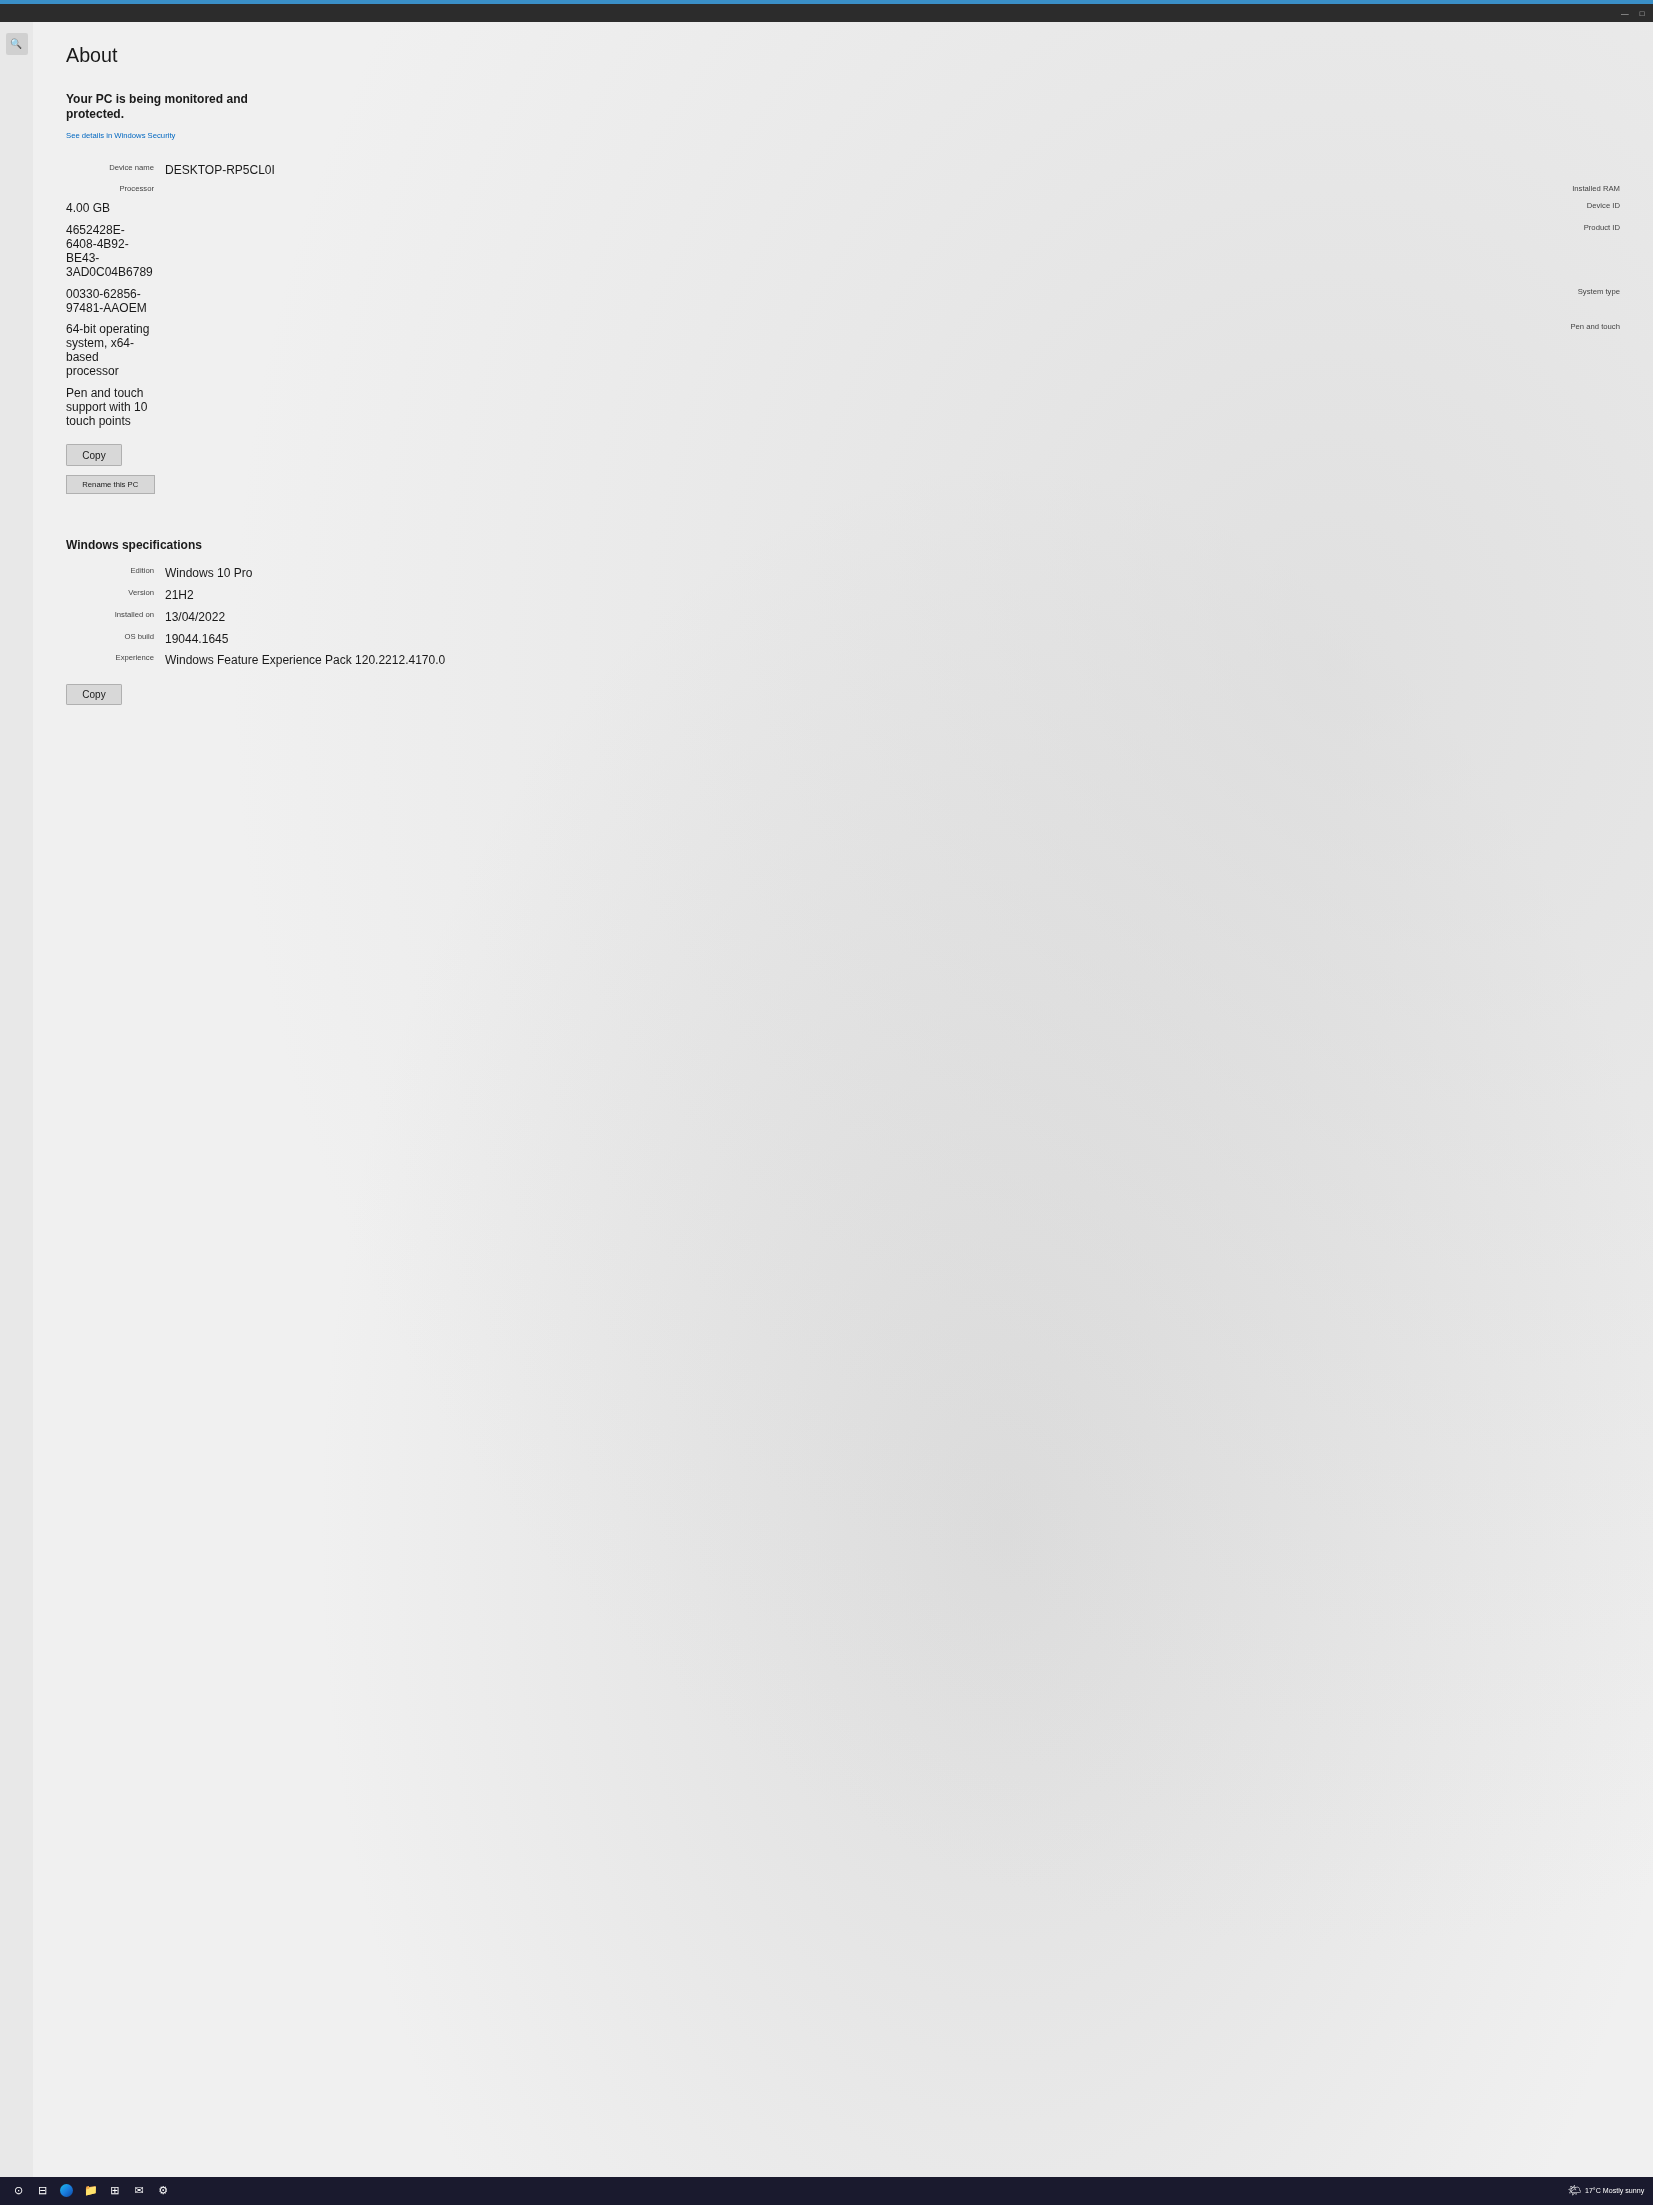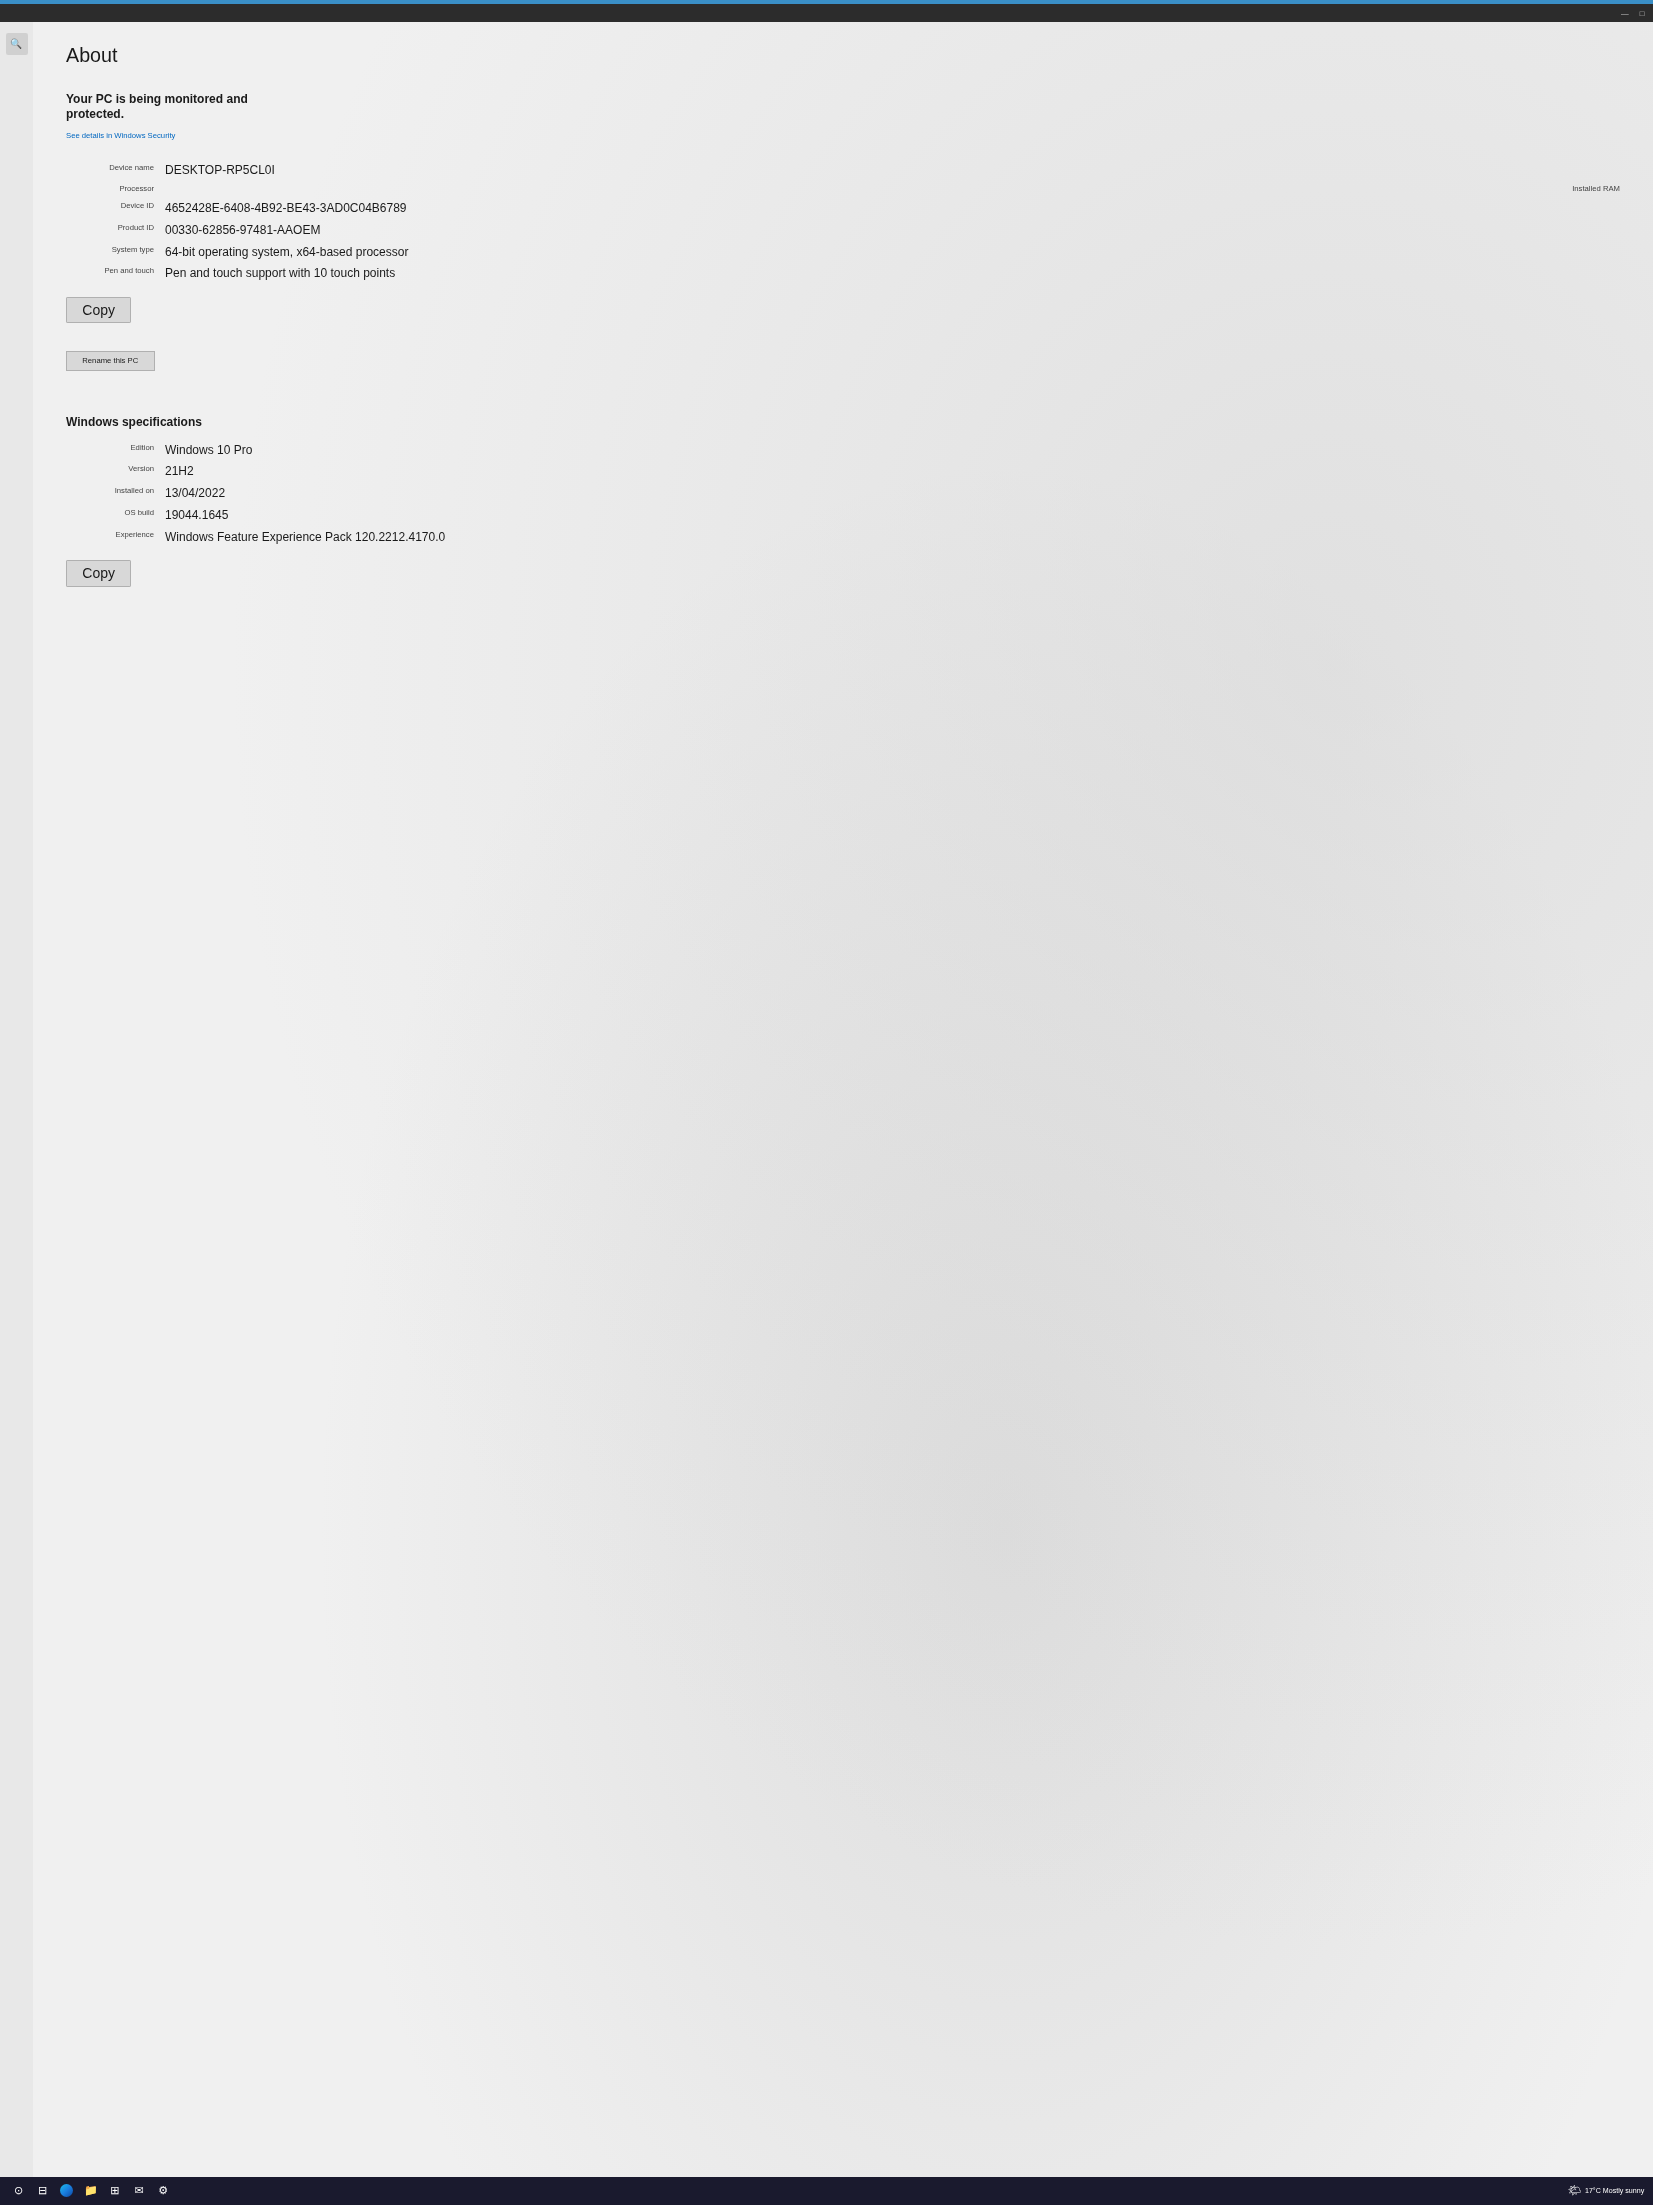--- a/index.html
+++ b/index.html
@@ -271,6 +271,7 @@
         <div class="spec-value">DESKTOP-RP5CL0I</div>
         <div class="spec-label">Processor</div>
         <div class="spec-label">Installed RAM</div>
+        <div class="spec-value">4.00 GB</div>
         <div class="spec-label">Device ID</div>
         <div class="spec-value">4652428E-6408-4B92-BE43-3AD0C04B6789</div>
         <div class="spec-label">Product ID</div>

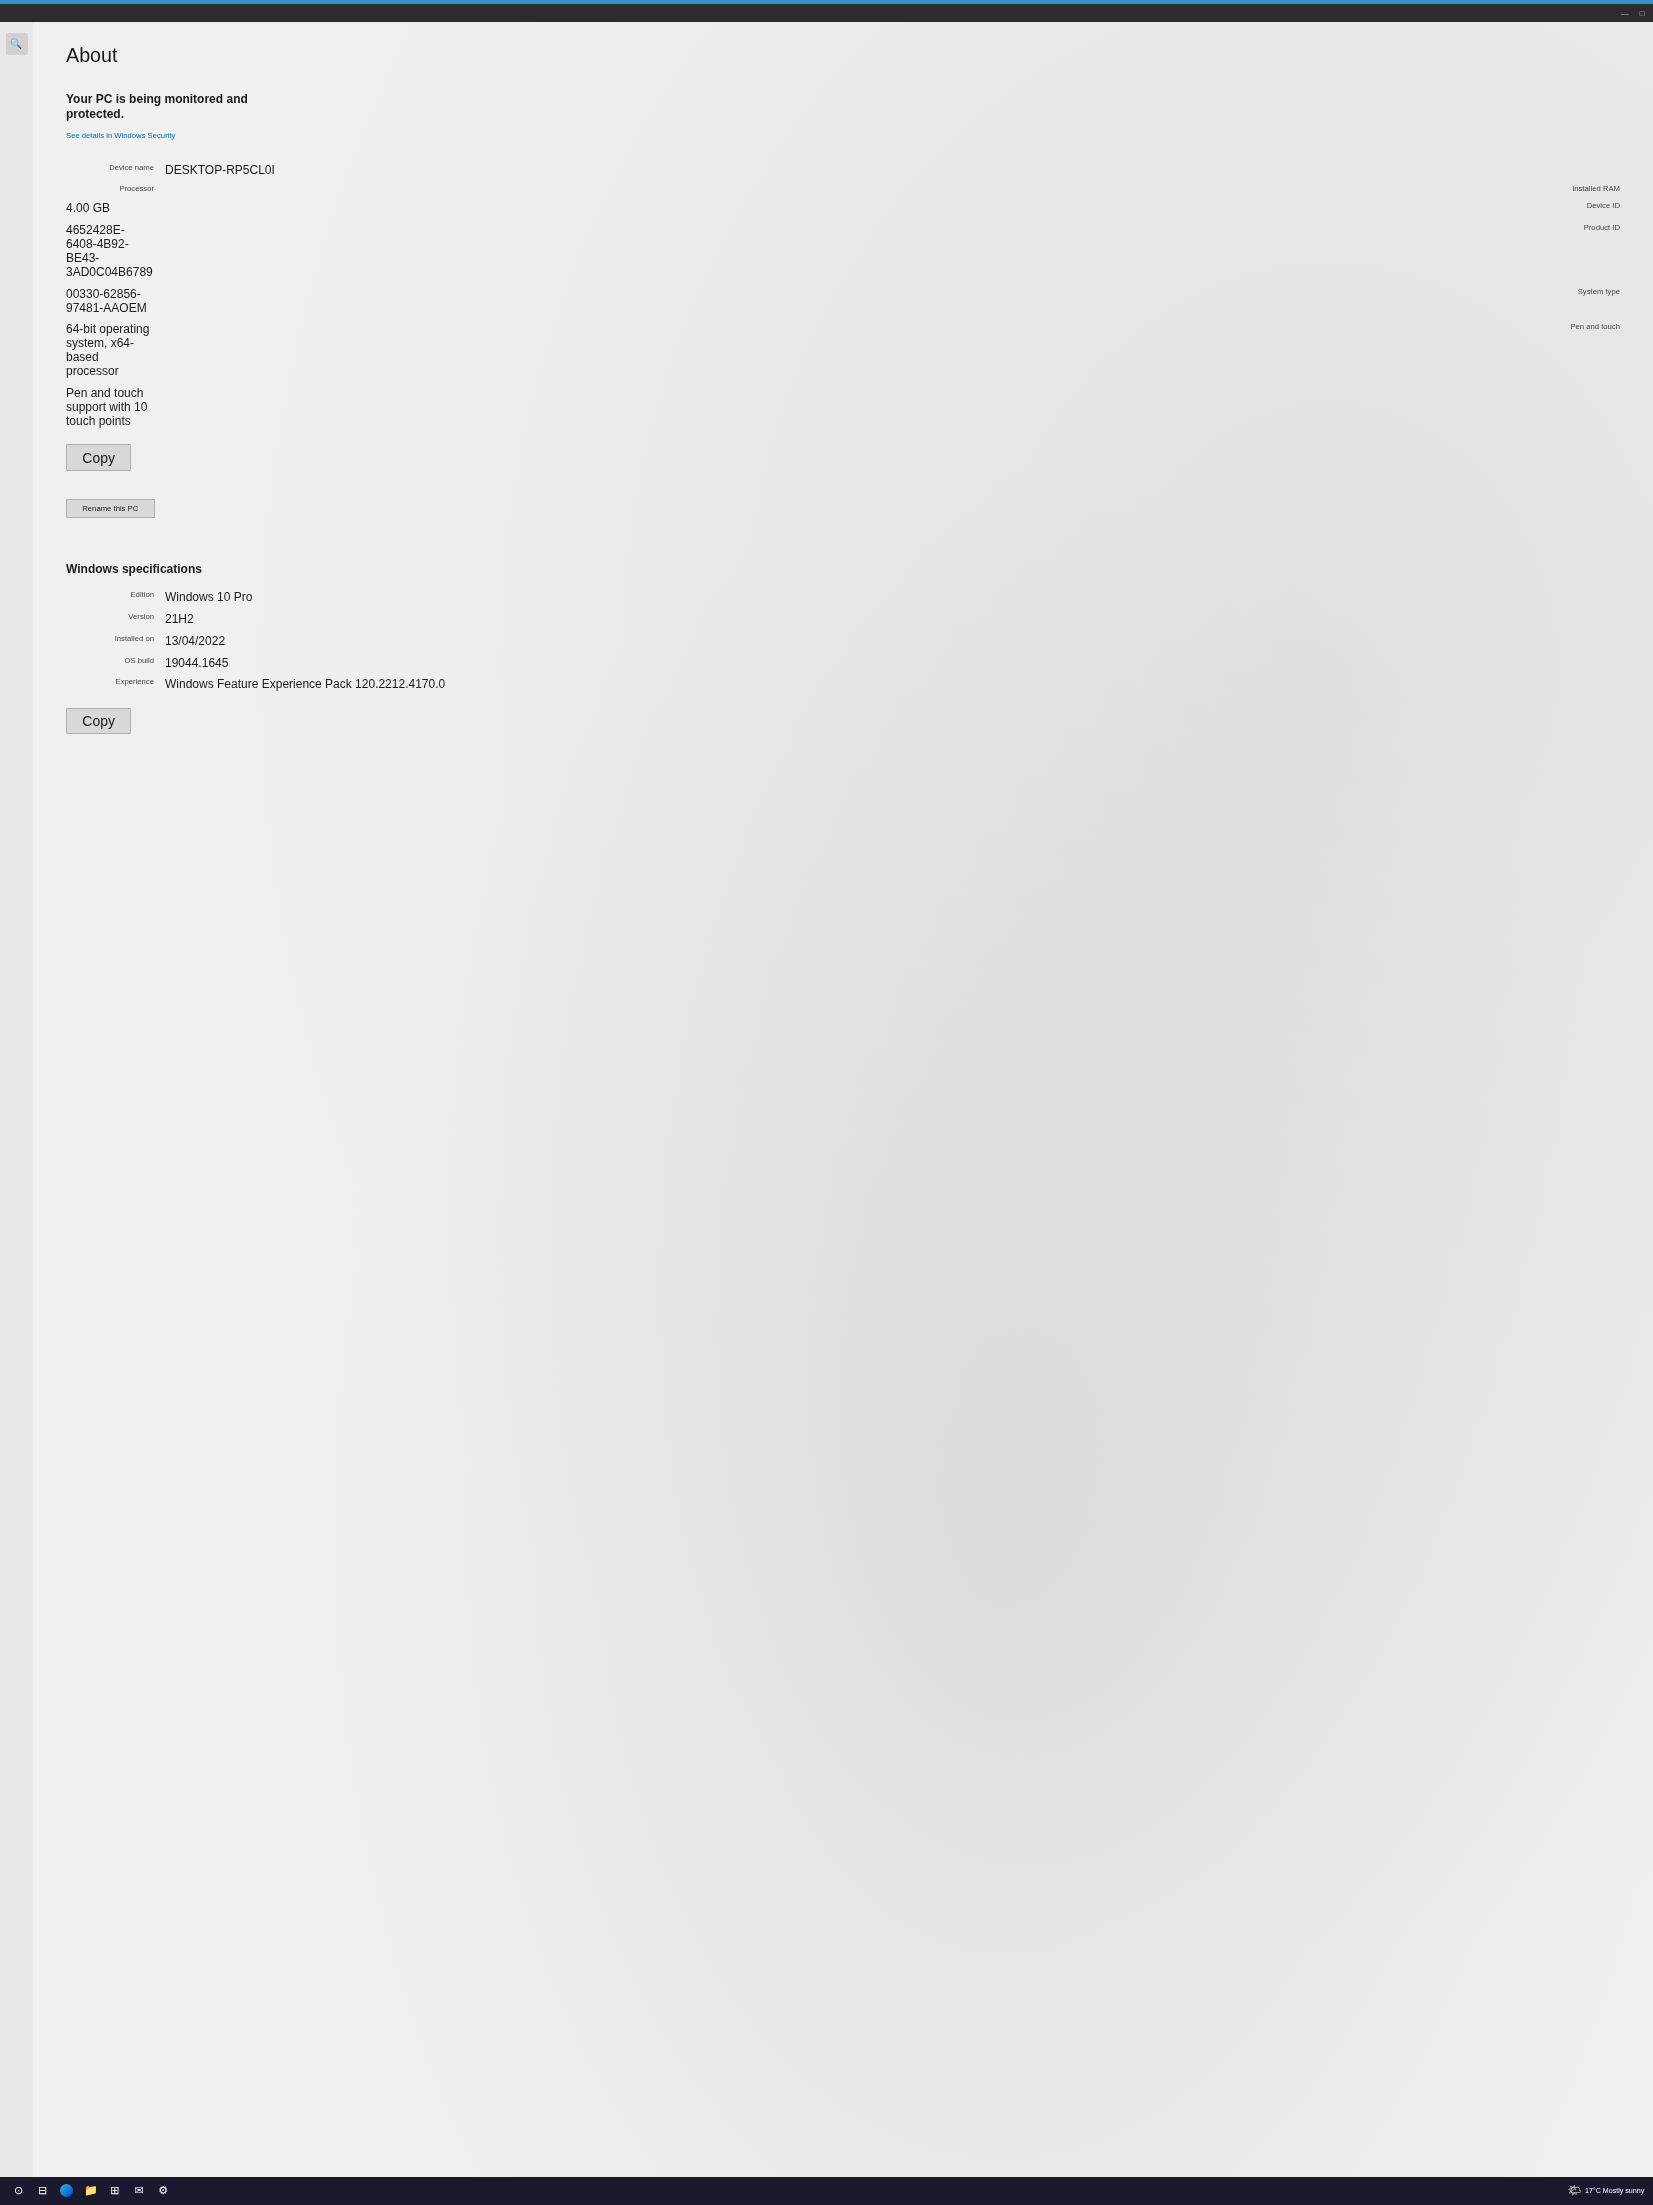--- a/index.html
+++ b/index.html
@@ -132,11 +132,11 @@
       background: #d8d8d8;
       border: 0.5px solid #b0b0b0;
       padding: 4.4px 15.3px;
-      font-size: 14px;
+      font-size: 10px;
       cursor: pointer;
       border-radius: 1.1px;
       color: #1a1a1a;
-      margin-bottom: 22px;
+      margin-bottom: 3px;
       display: inline-block;
     }
 

